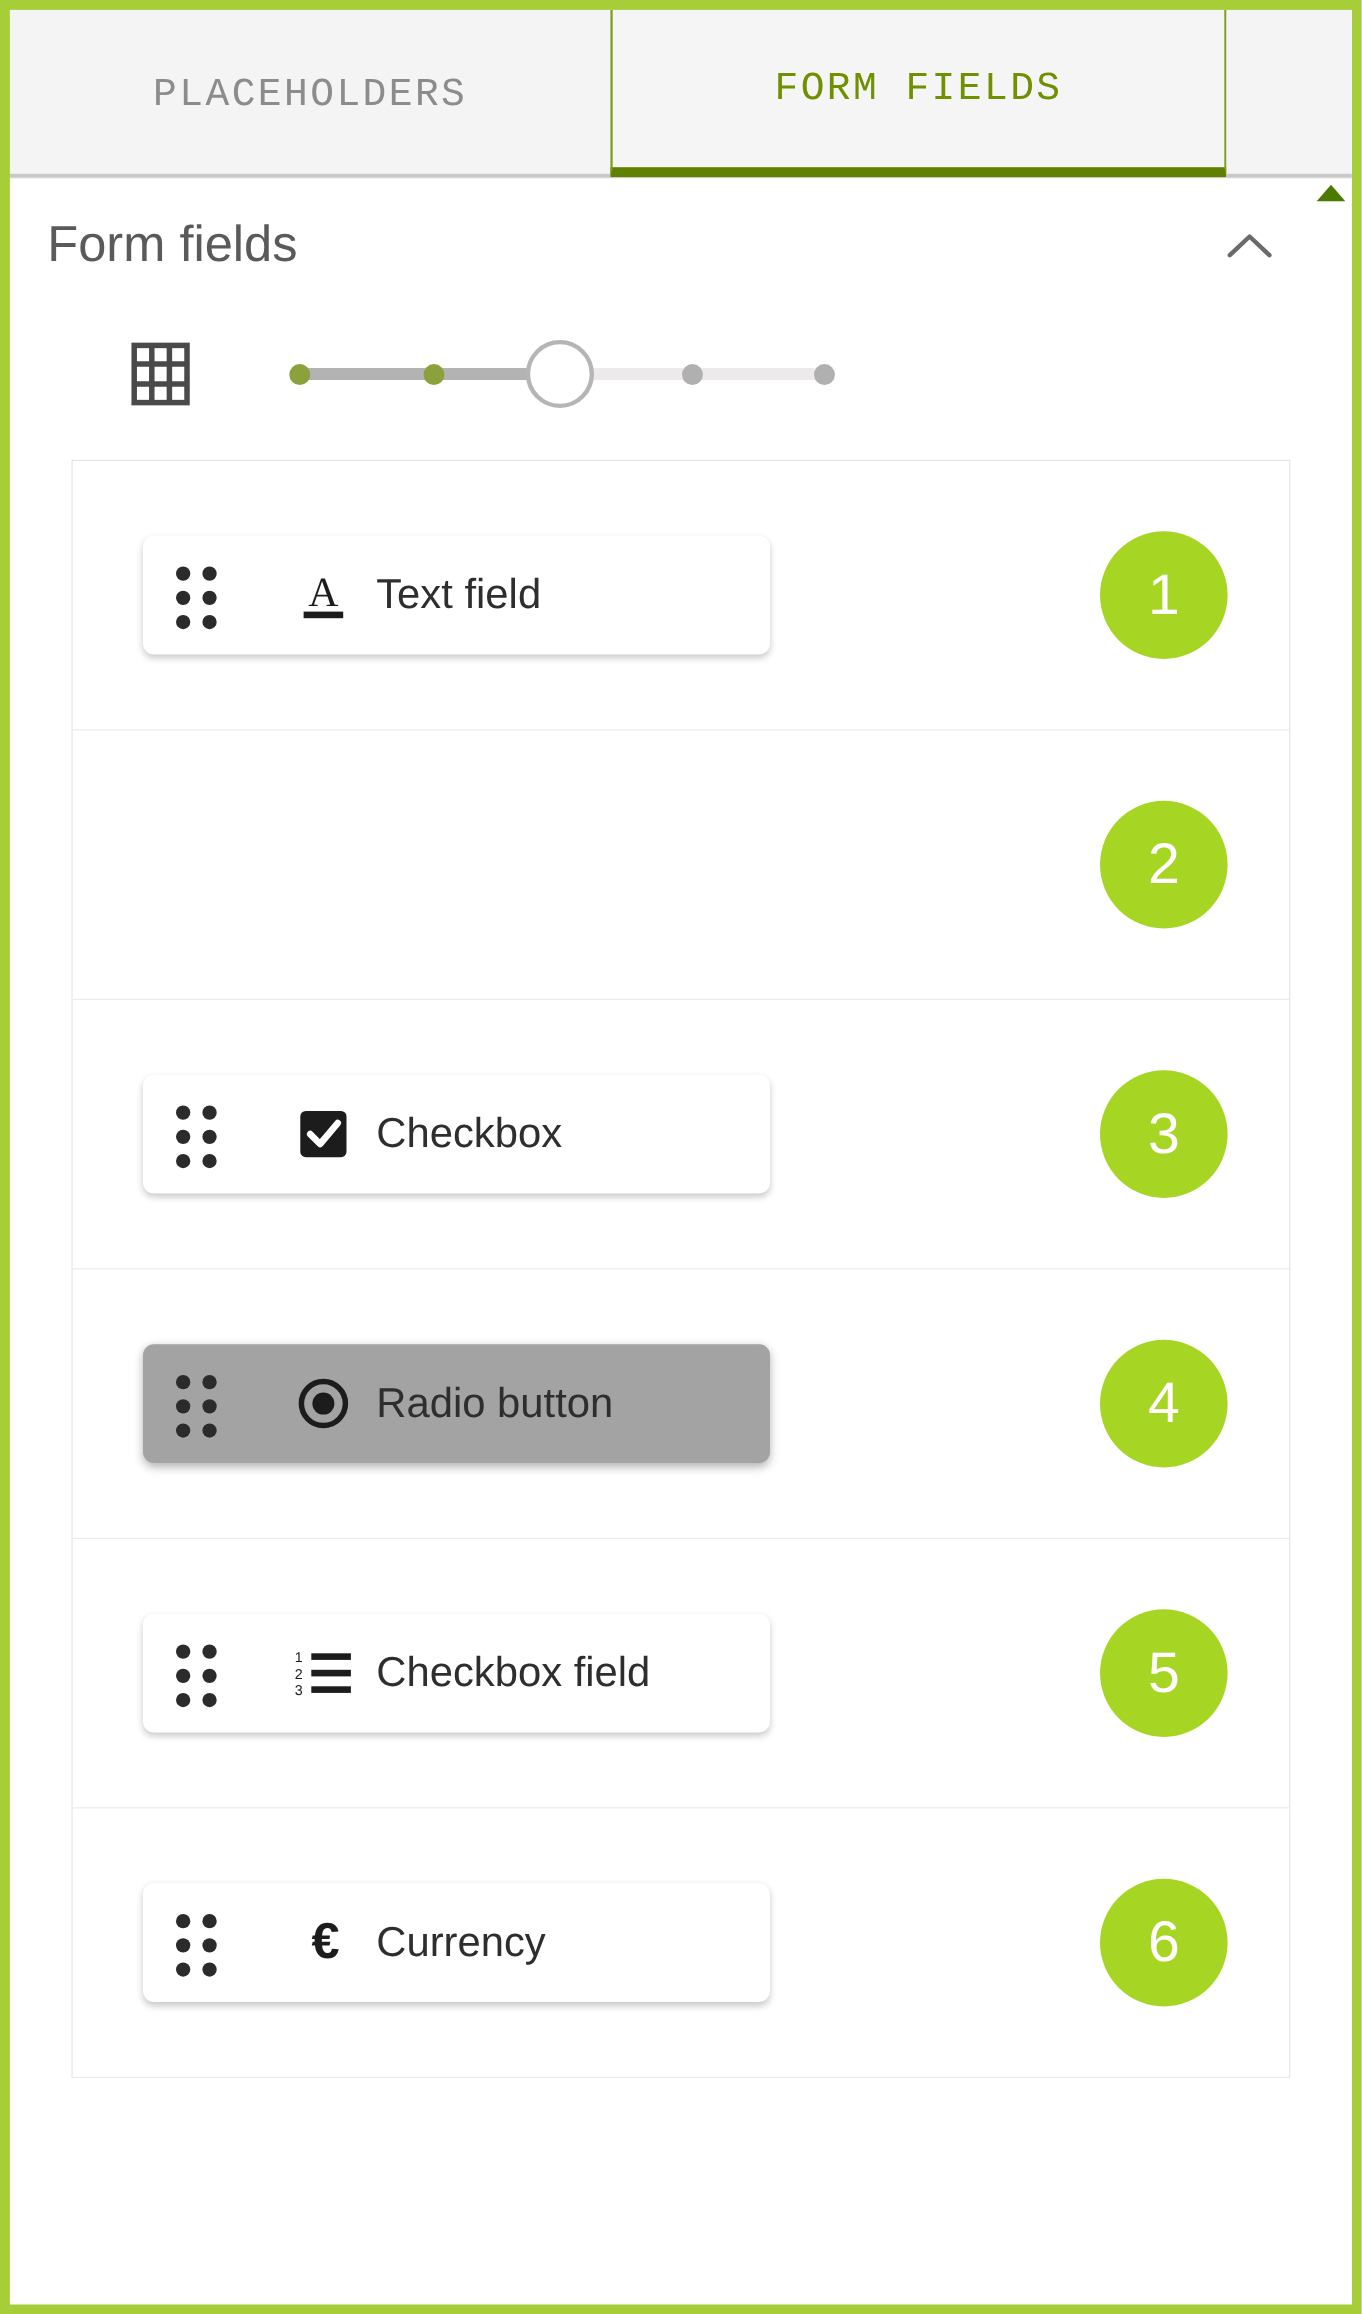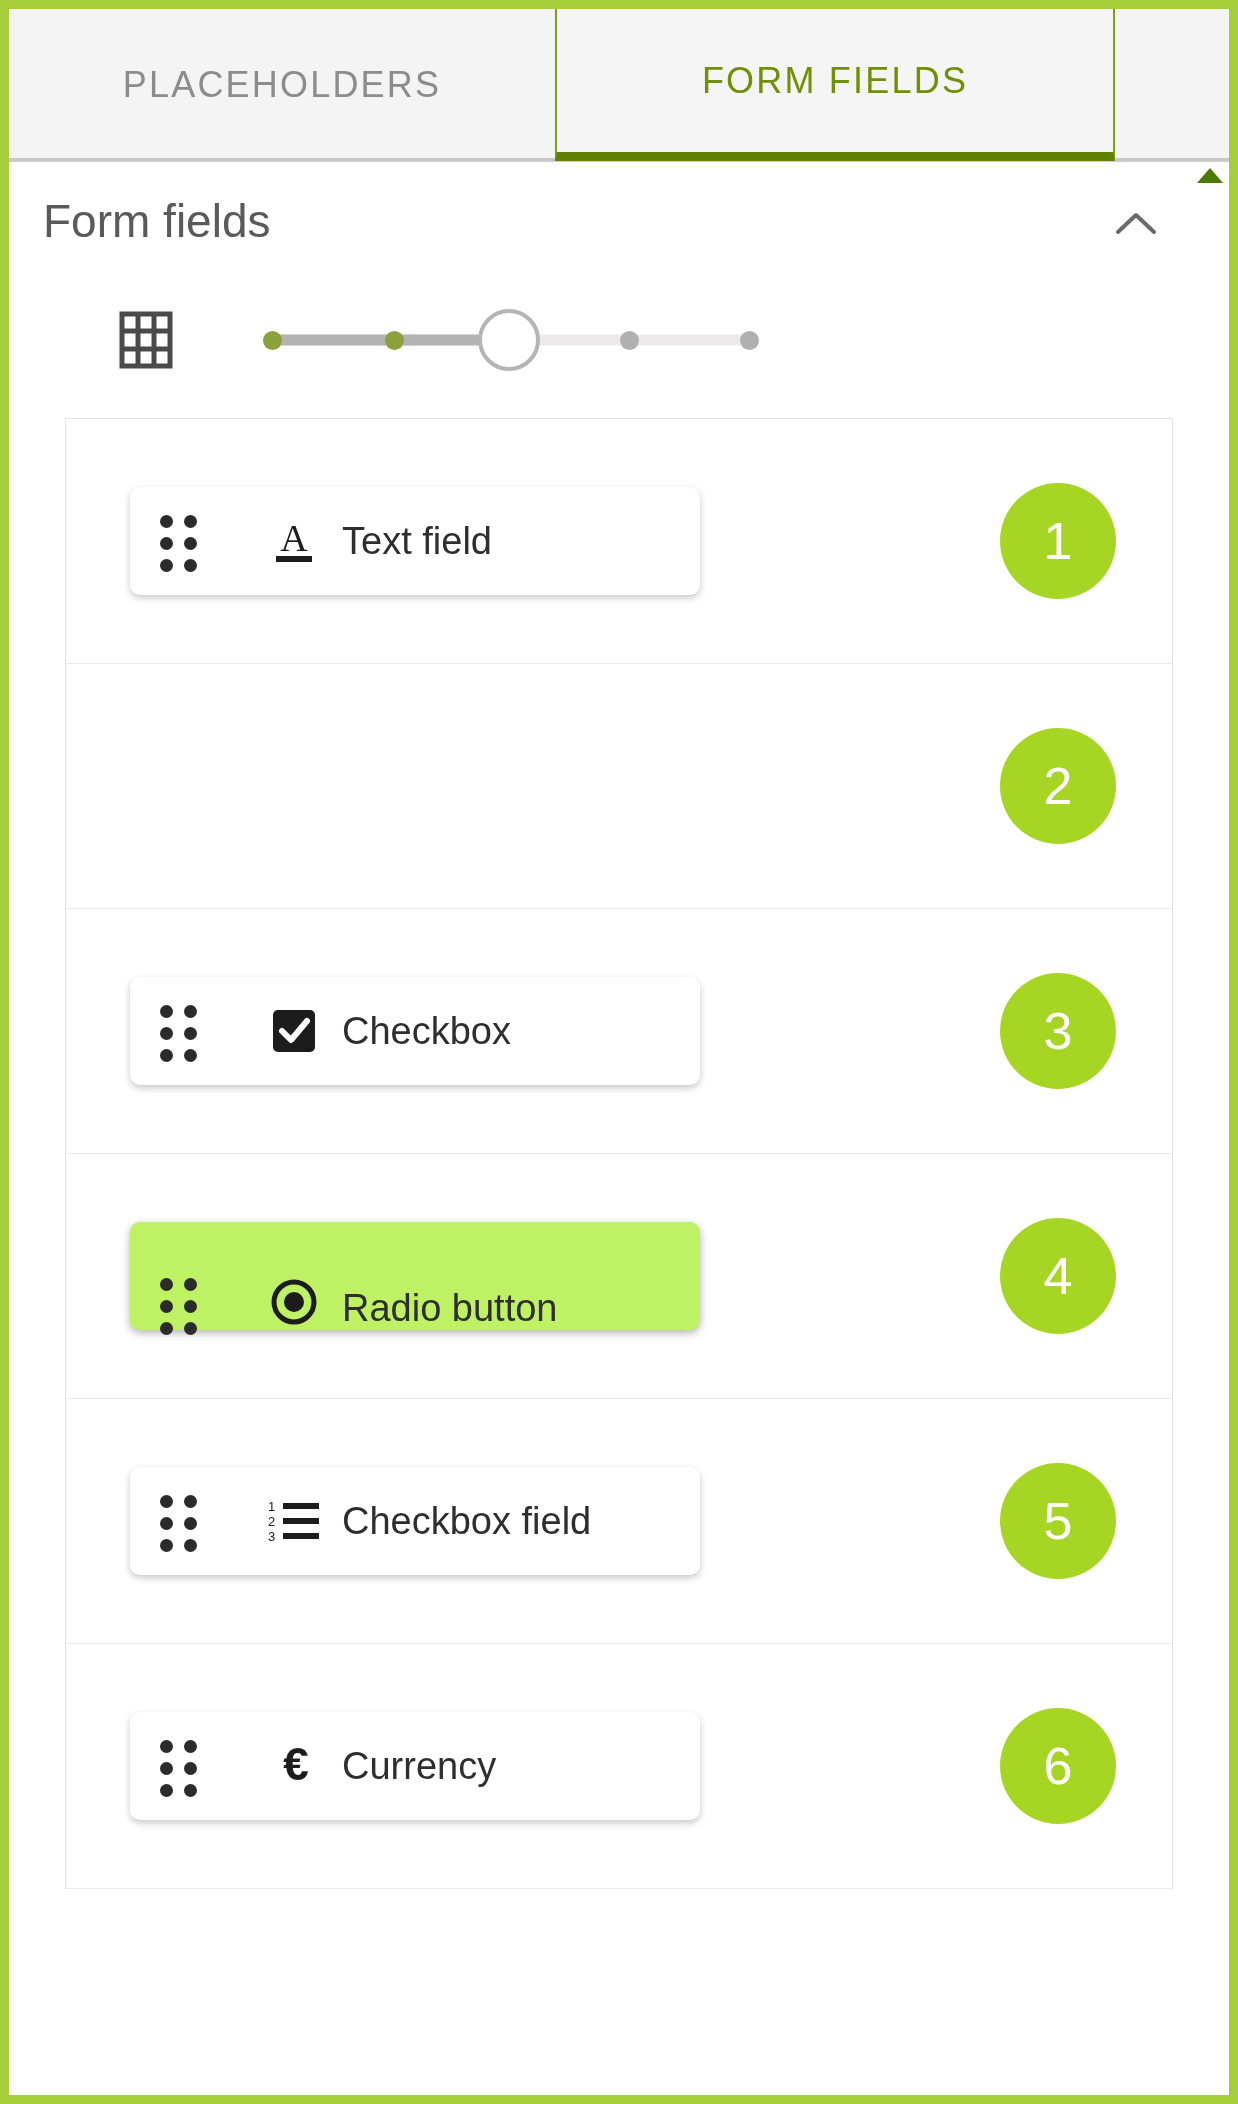--- a/index.html
+++ b/index.html
@@ -38,6 +38,7 @@
     letter-spacing: 2.2px;
     color: #8c8c8c;
     user-select: none;
+    font-family: Liberation Mono, monospace;
   }
   #tab-placeholders {
     width: 548px;

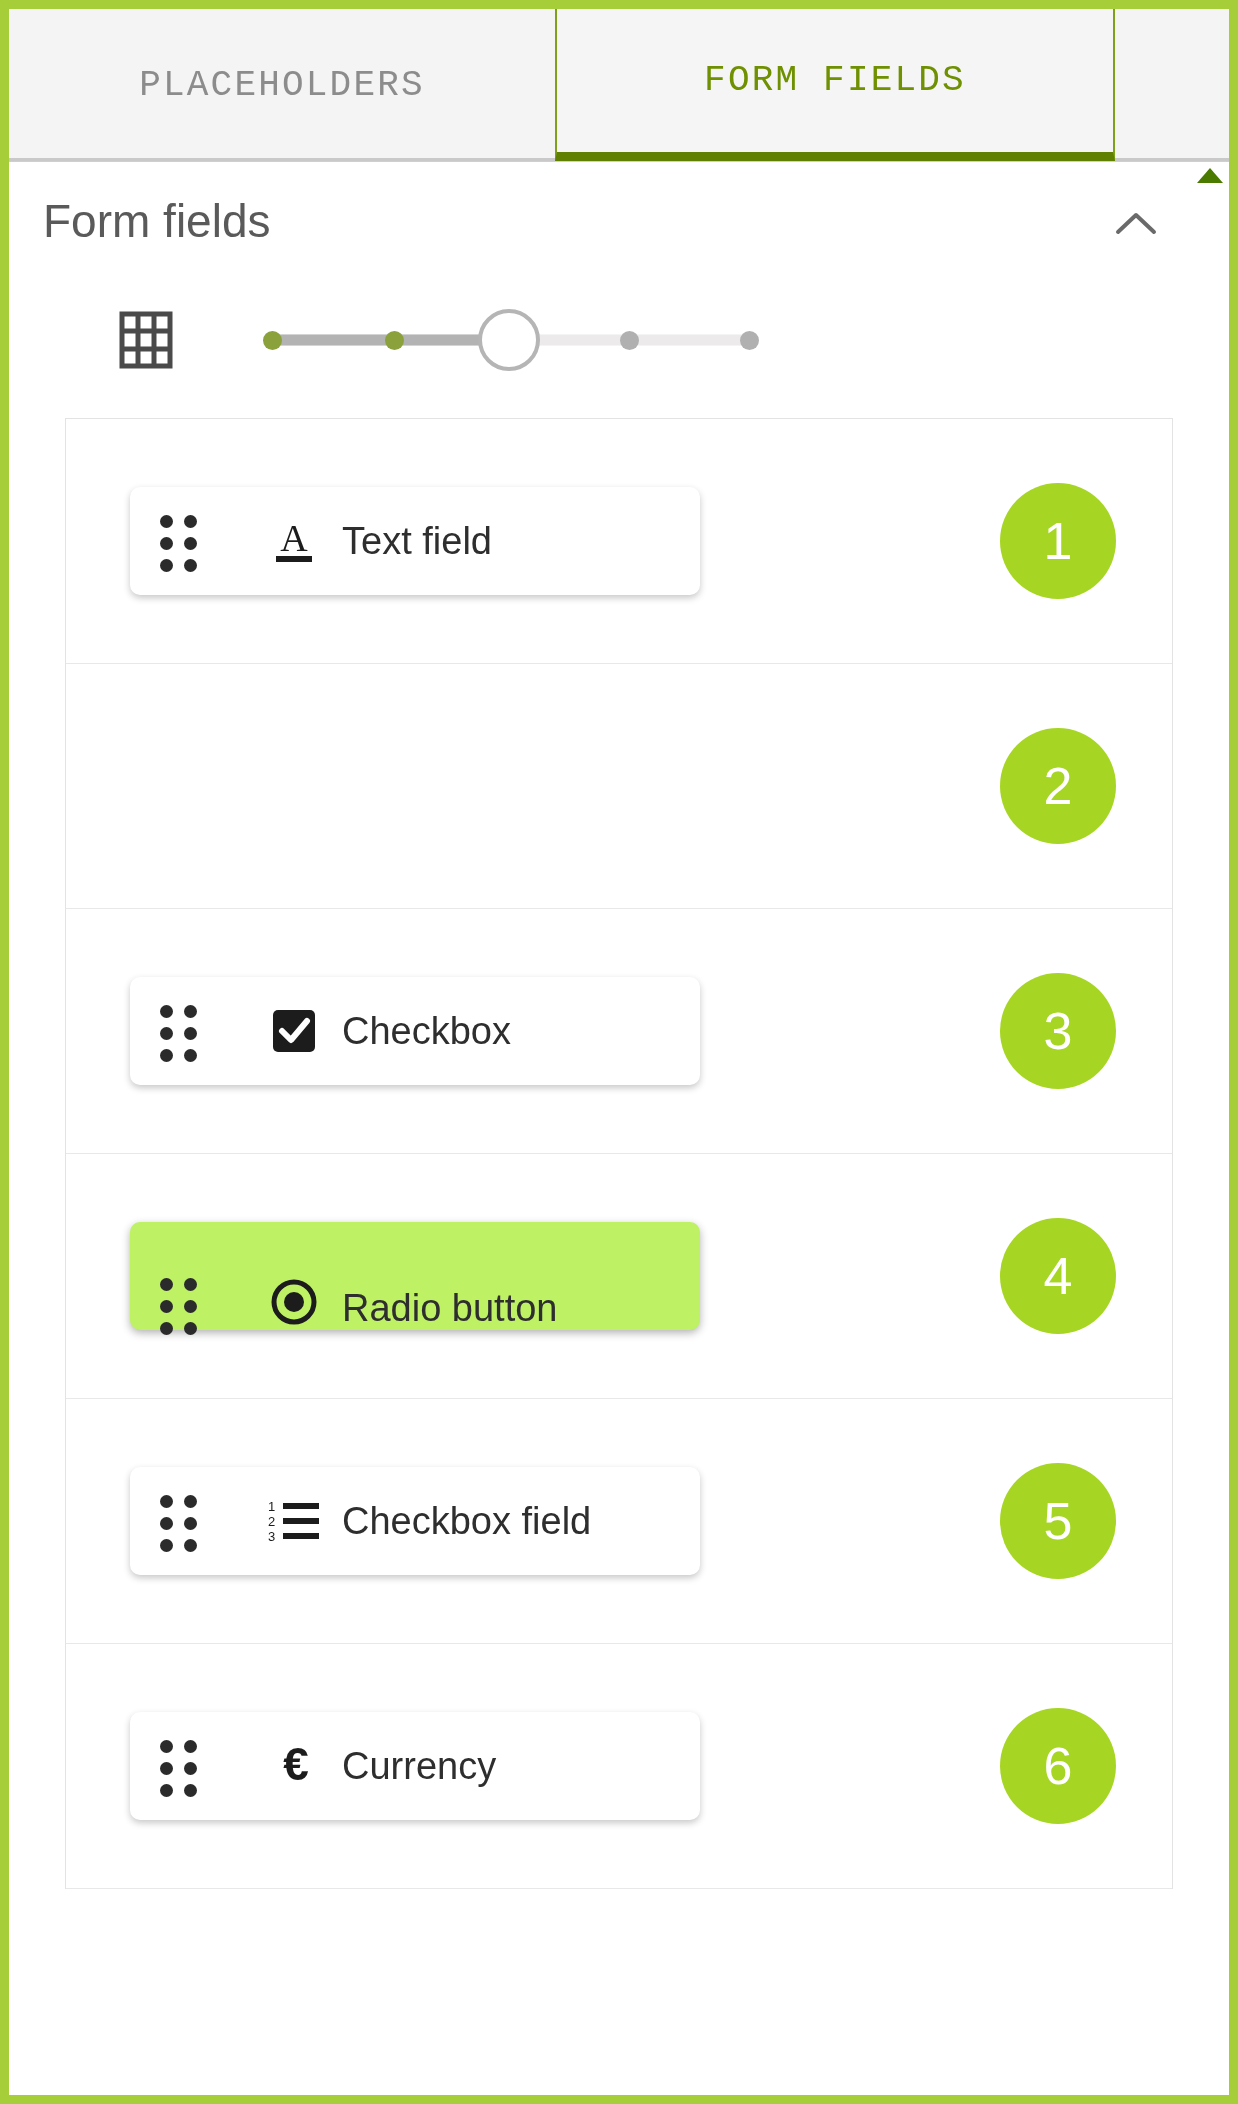--- a/index.html
+++ b/index.html
@@ -176,9 +176,8 @@
     align-items: center;
   }
   .field-chip.selected {
-    background: #bef264;
+    background: #a3a3a3;
     box-shadow: 0 3px 9px rgba(0,0,0,0.30);
-    align-items: flex-end;
   }
 
   .drag-handle {

